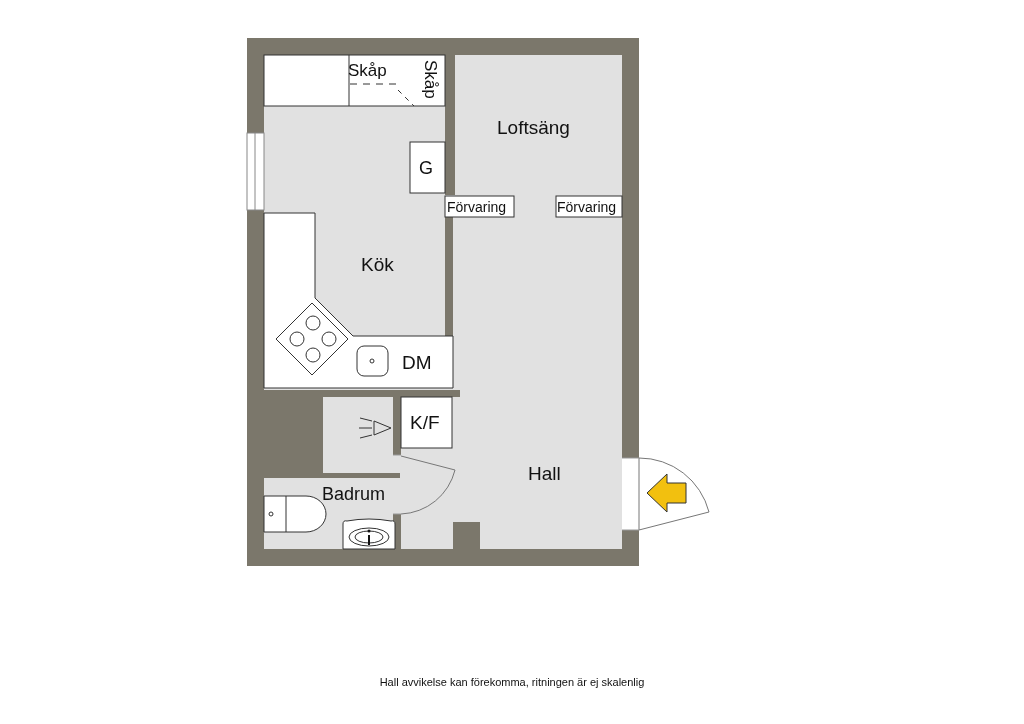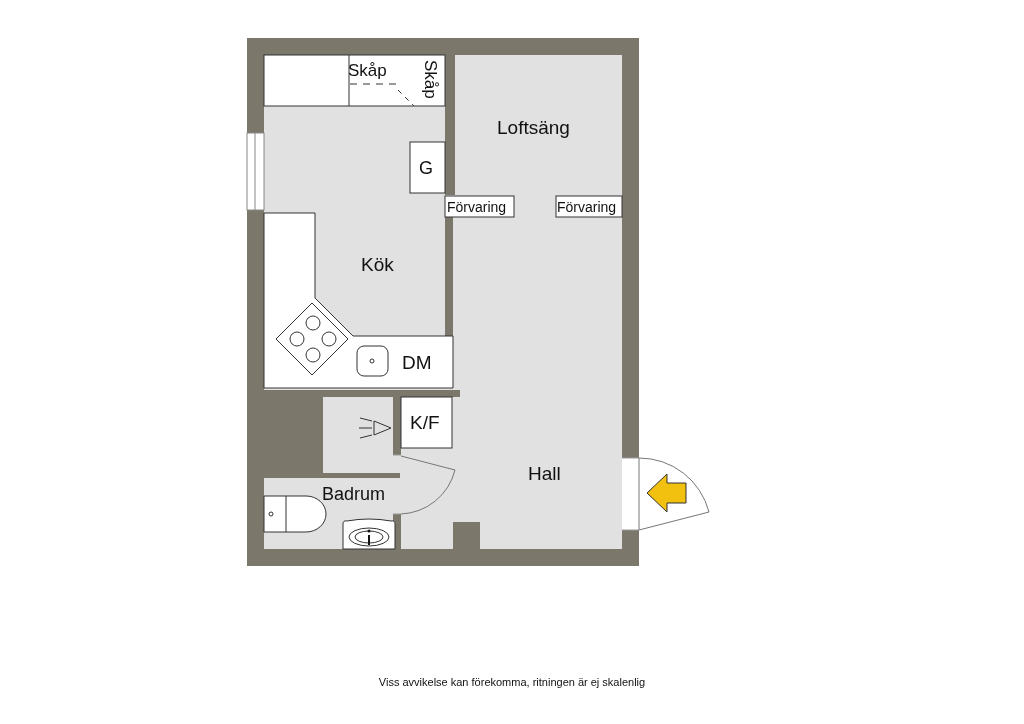--- a/index.html
+++ b/index.html
@@ -130,6 +130,6 @@
   <text class="lbl" x="322" y="500" font-size="18">Badrum</text>
 </svg>
 
-<div id="disclaimer">Viss avvikelse kan förekomma, ritningen är ej skalenlig</div>
+<div id="disclaimer">Hall avvikelse kan förekomma, ritningen är ej skalenlig</div>
 
 </body></html>

